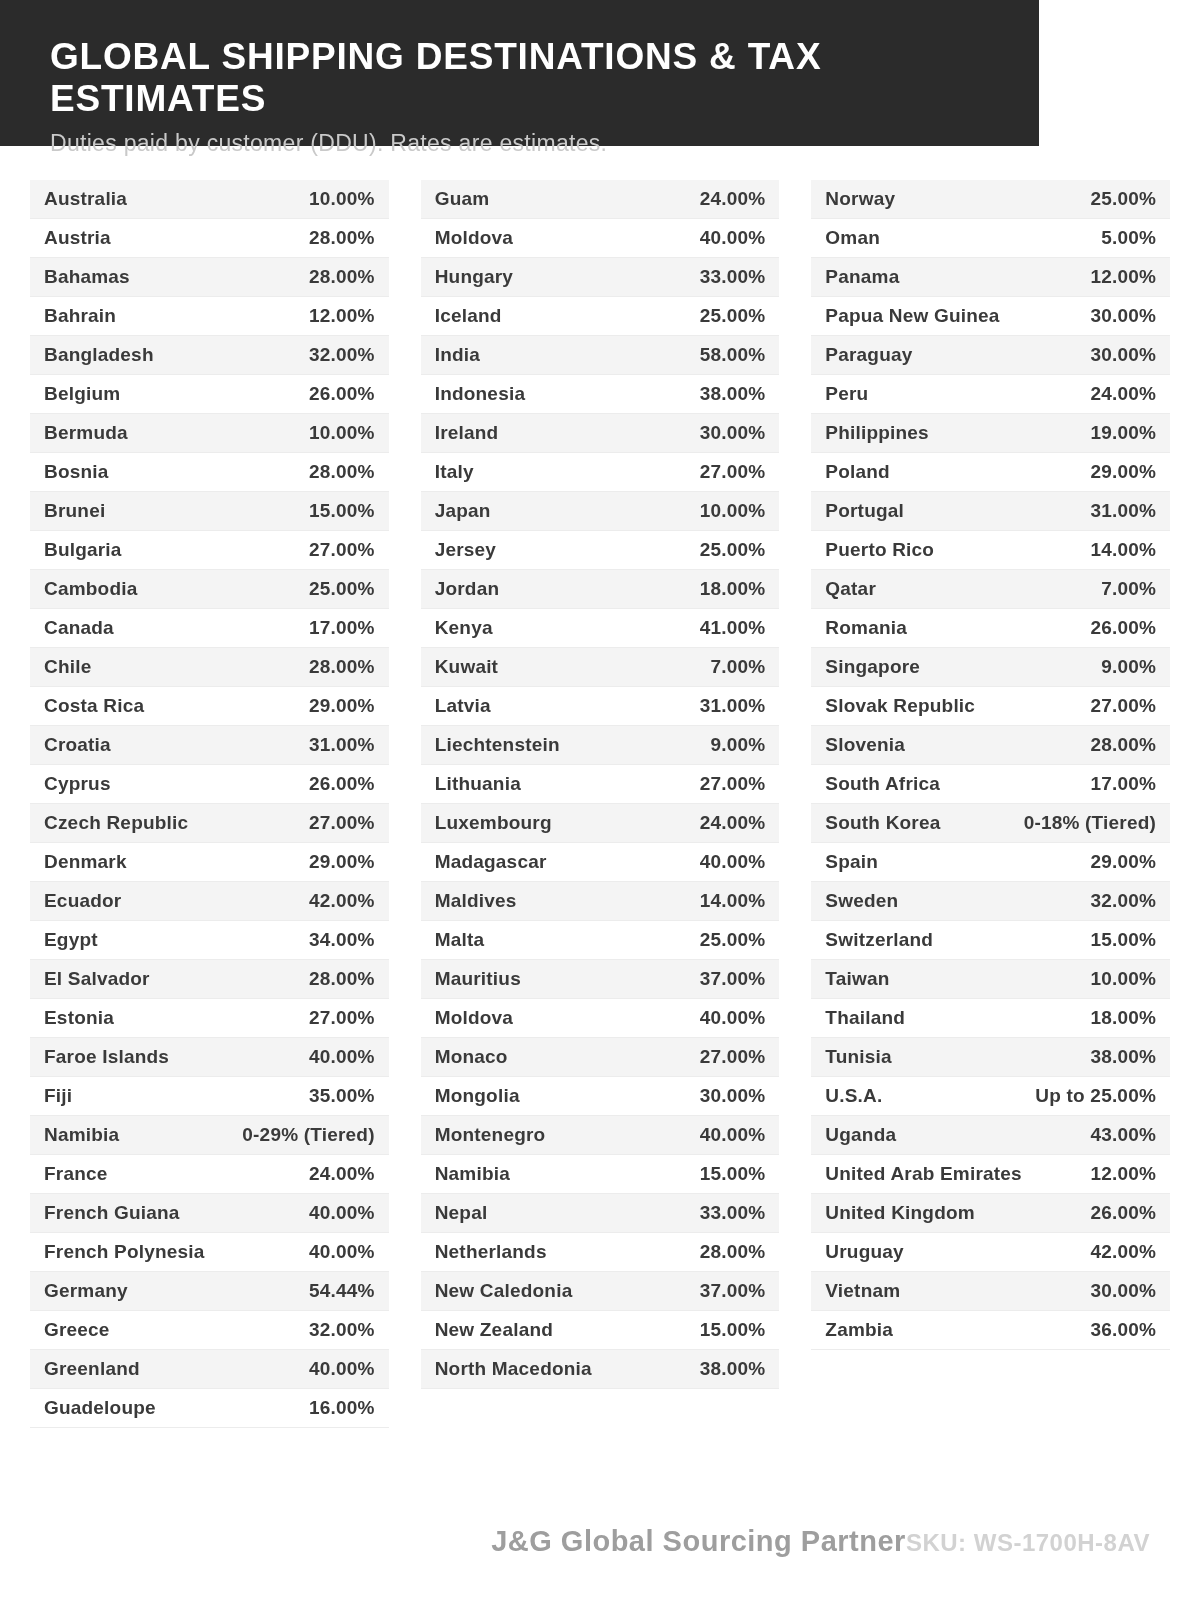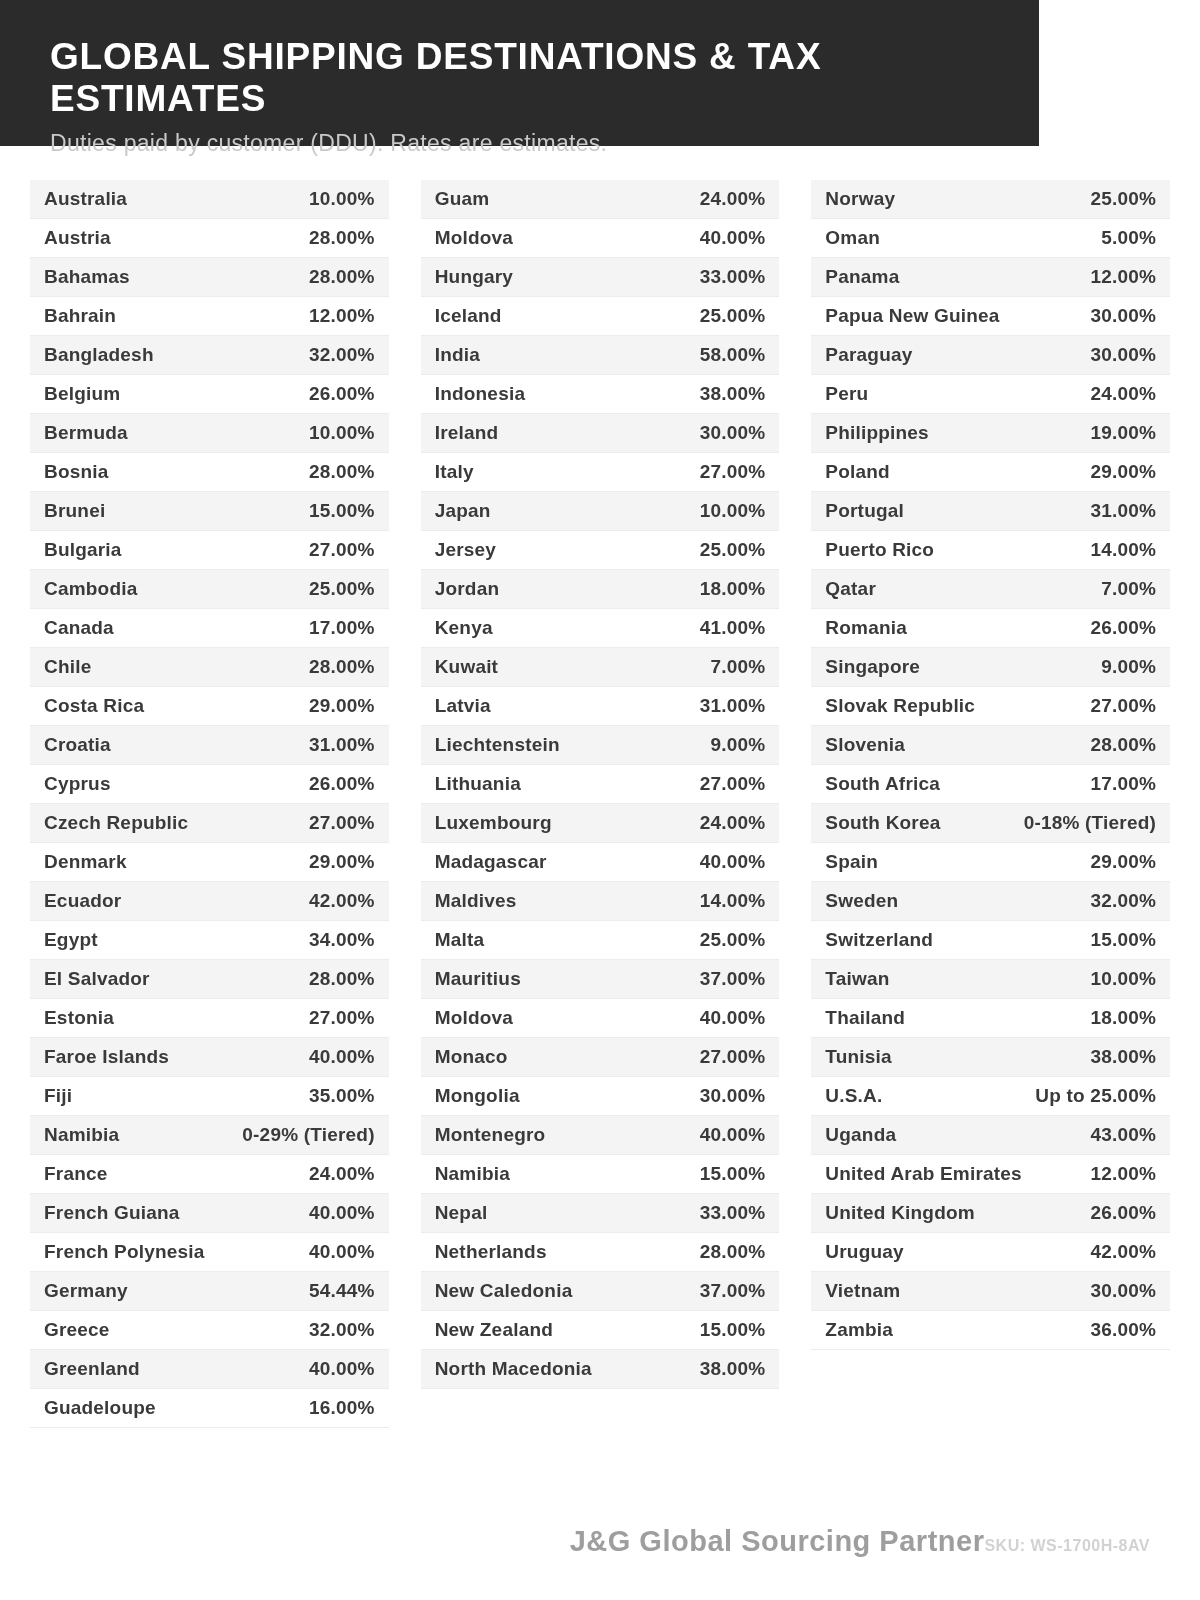--- a/index.html
+++ b/index.html
@@ -80,7 +80,7 @@
   }
   .footer .sku {
     color: #d2d2d2;
-    font-size: 16px;
+    font-size: 24px;
     font-weight: 700;
     letter-spacing: 0.5px;
     margin-top: 41px;

